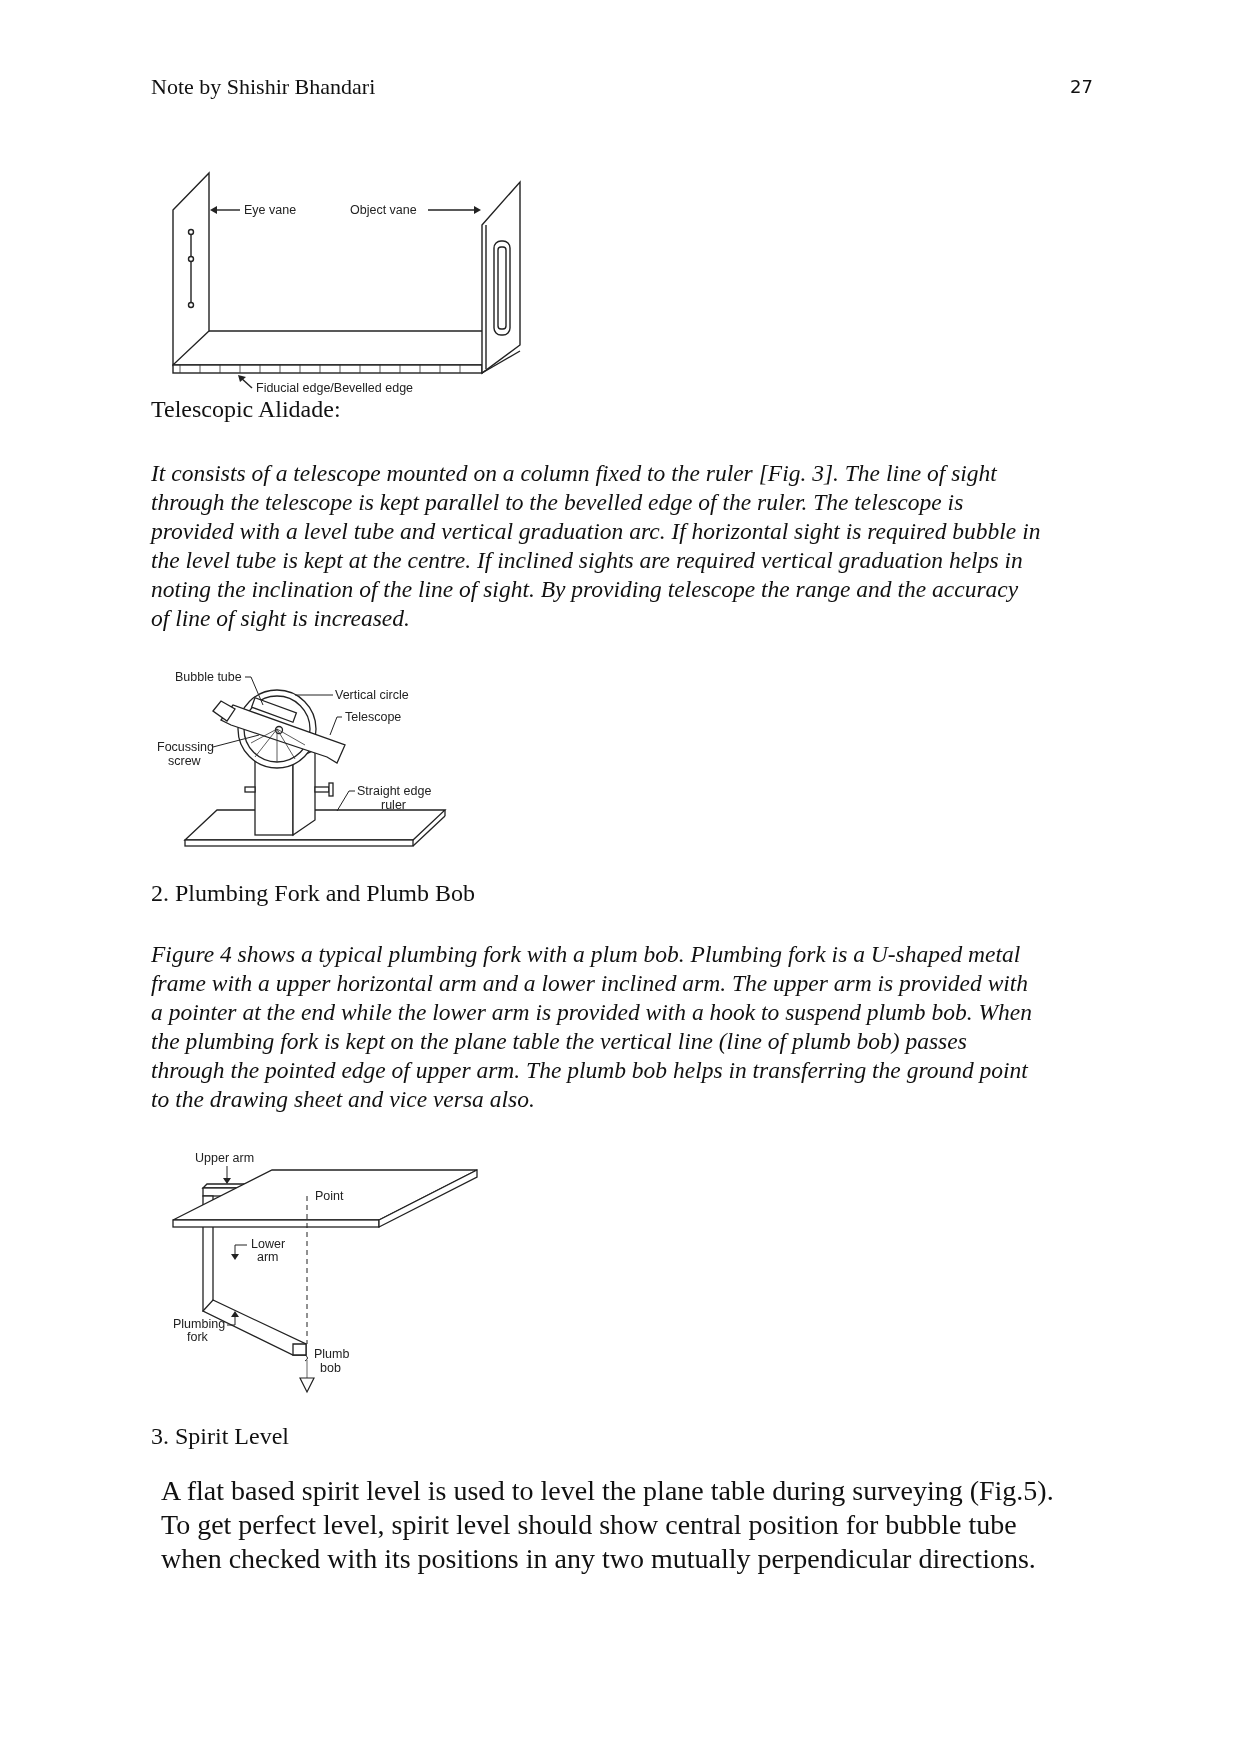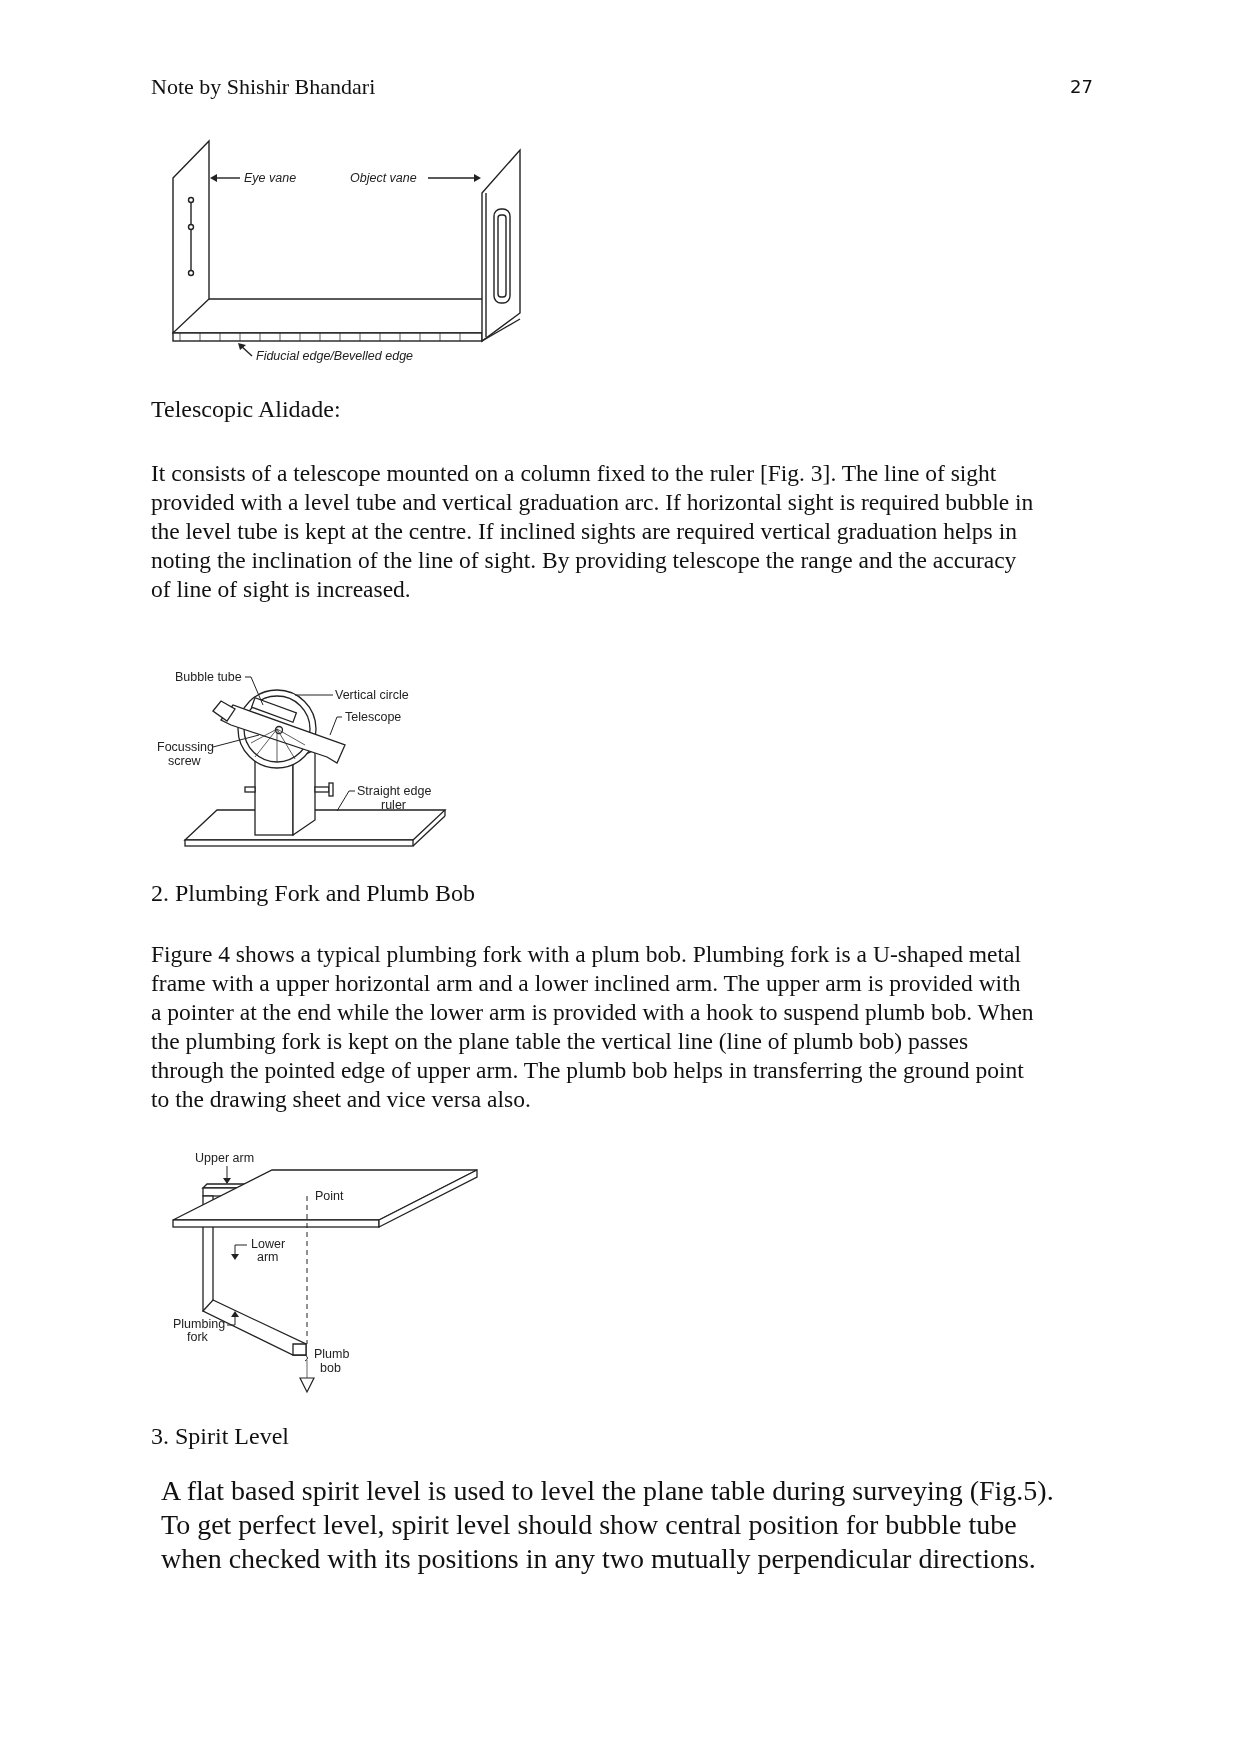--- a/index.html
+++ b/index.html
@@ -24,7 +24,7 @@
 <div class="abs header">Note by Shishir Bhandari</div>
 <div class="abs pagenum">27</div>
 
-<div class="fig" style="left:160px; top:123px;font-style:italic;">
+<div class="fig" style="left:160px; top:155px;">
   <svg width="380" height="240" viewBox="0 0 380 240">
     <g stroke="#222" stroke-width="1.4" fill="none">
 

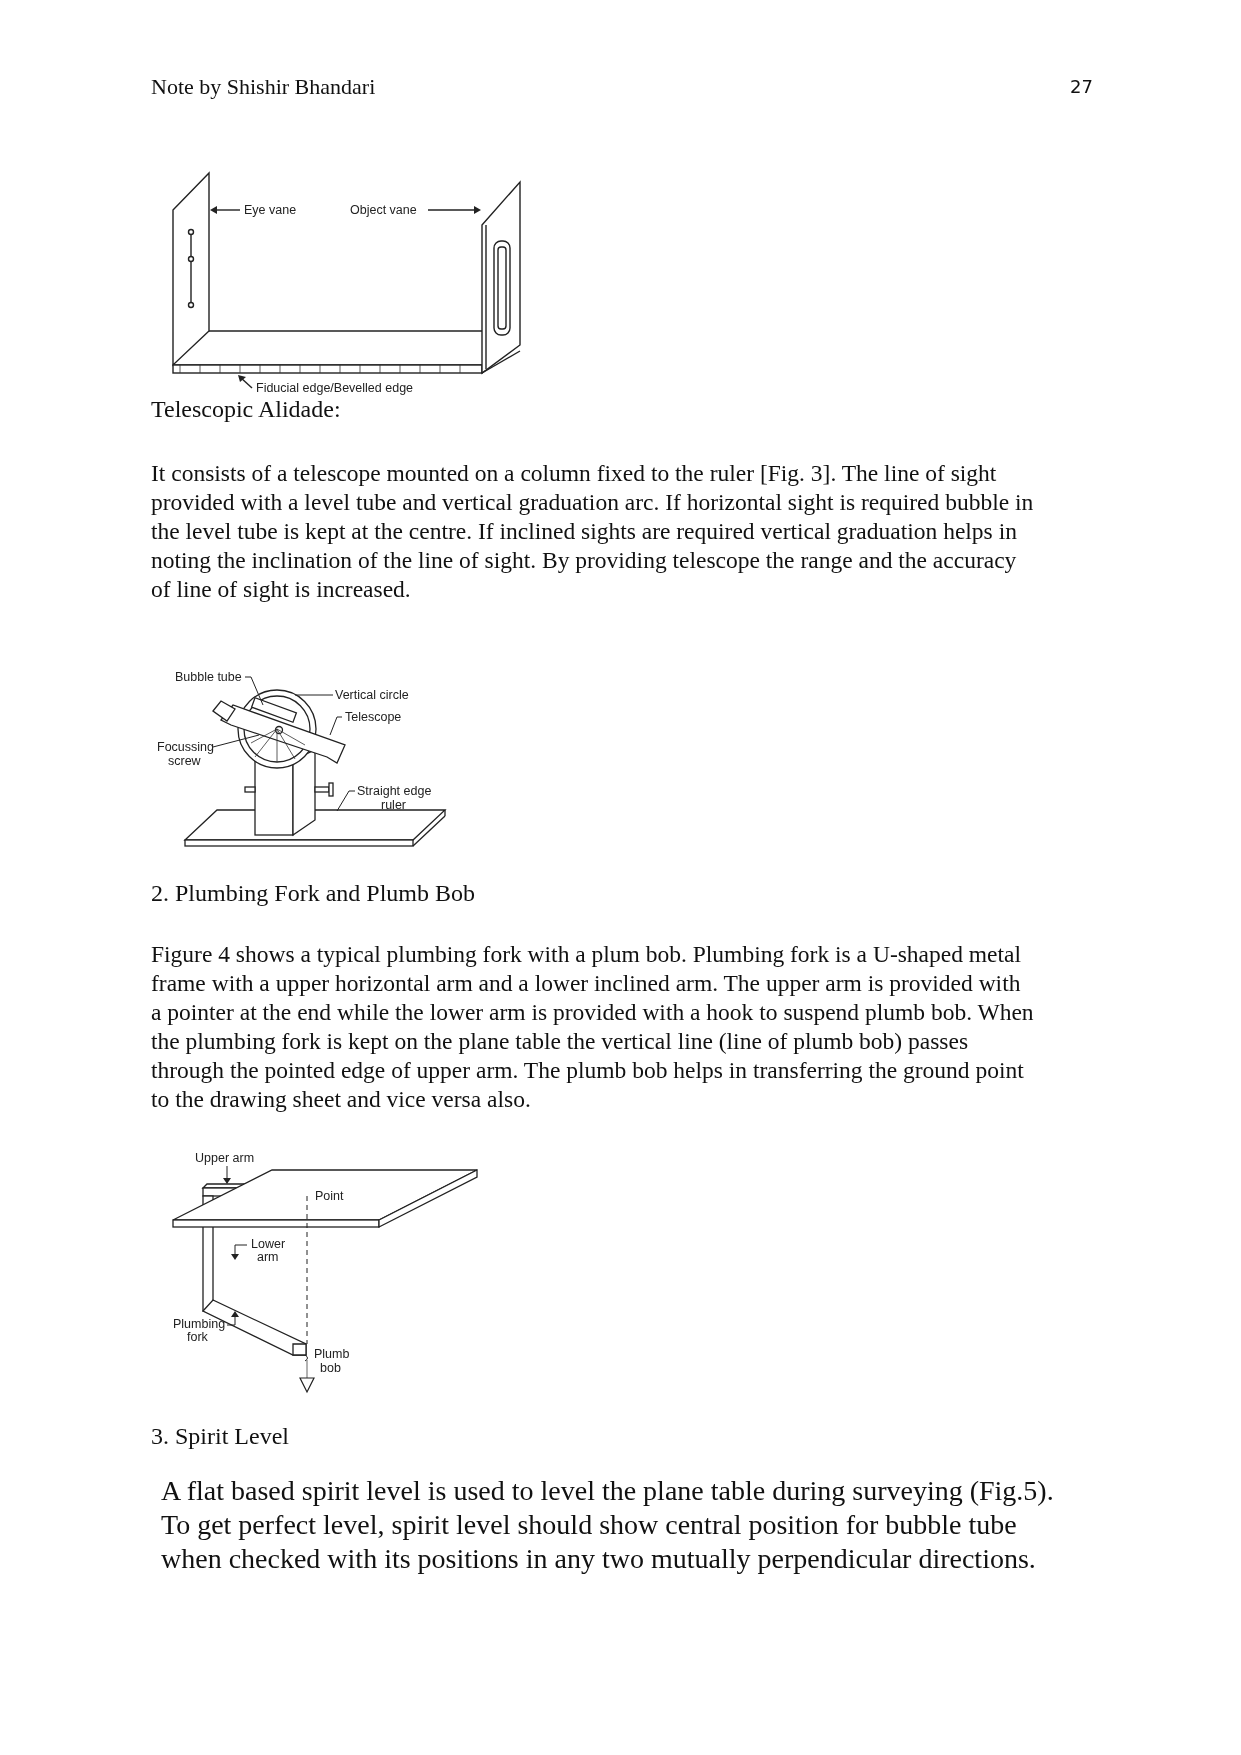--- a/index.html
+++ b/index.html
@@ -10,7 +10,7 @@
   .pagenum { left:1070px; top:76px; font-size:18px; font-family:"DejaVu Sans","Liberation Sans",sans-serif; }
   .h { font-size:24px; left:151px; }
   .p { left:151px; width:950px; font-size:23.5px; line-height:29px; }
-  .p .line { display:block; white-space:nowrap; }
+  .p .line { display:block; white-space:nowrap;font-style:italic; }
   .h3 { font-size:24px; left:151px; }
   .p3 { left:161px; width:980px; font-size:28px; line-height:34px; }
   .p3 .line { display:block; white-space:nowrap; }

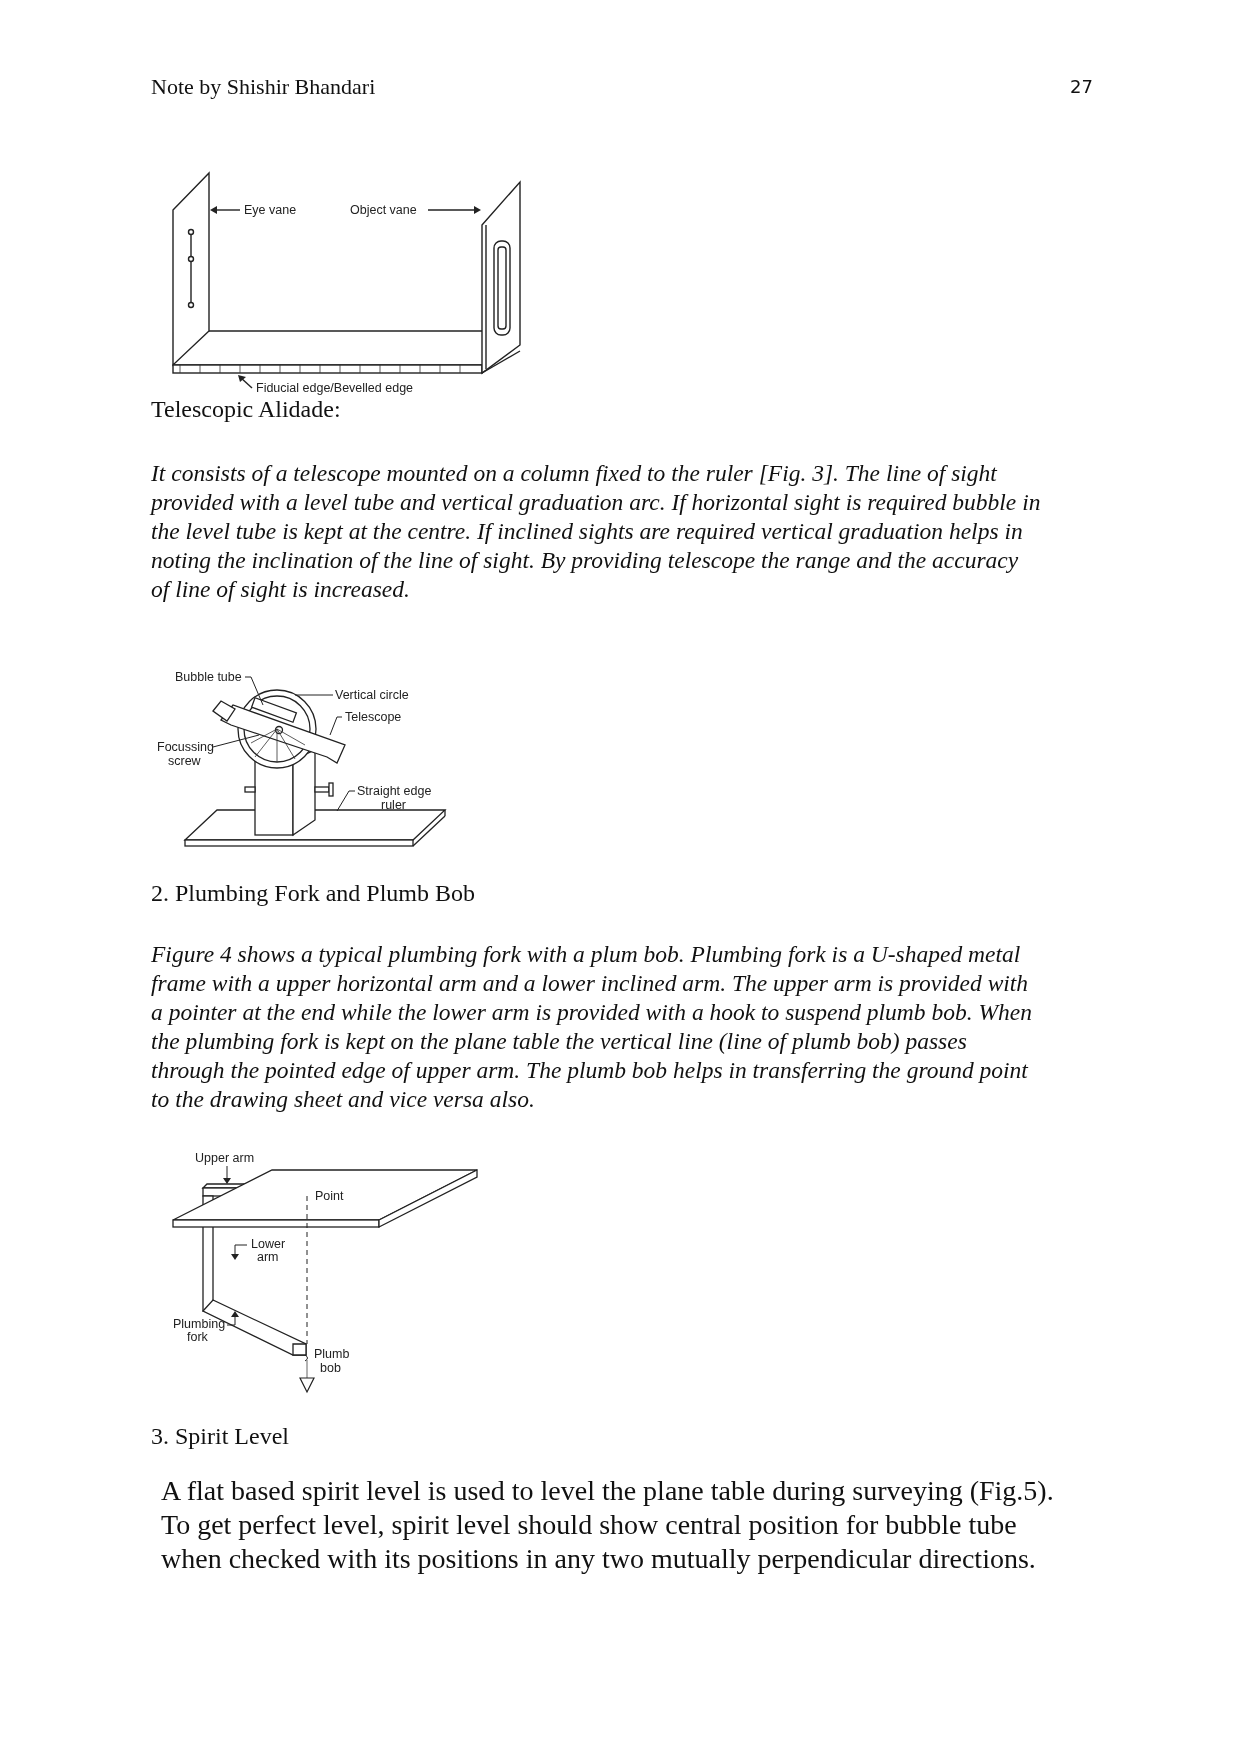--- a/index.html
+++ b/index.html
@@ -80,6 +80,7 @@
 <div class="abs h" style="top:396px;">Telescopic Alidade:</div>
 <div class="abs p" style="top:459px;">
   <span class="line">It consists of a telescope mounted on a column fixed to the ruler [Fig. 3]. The line of sight</span>
+  <span class="line">through the telescope is kept parallel to the bevelled edge of the ruler. The telescope is</span>
   <span class="line">provided with a level tube and vertical graduation arc. If horizontal sight is required bubble in</span>
   <span class="line">the level tube is kept at the centre. If inclined sights are required vertical graduation helps in</span>
   <span class="line">noting the inclination of the line of sight. By providing telescope the range and the accuracy</span>

